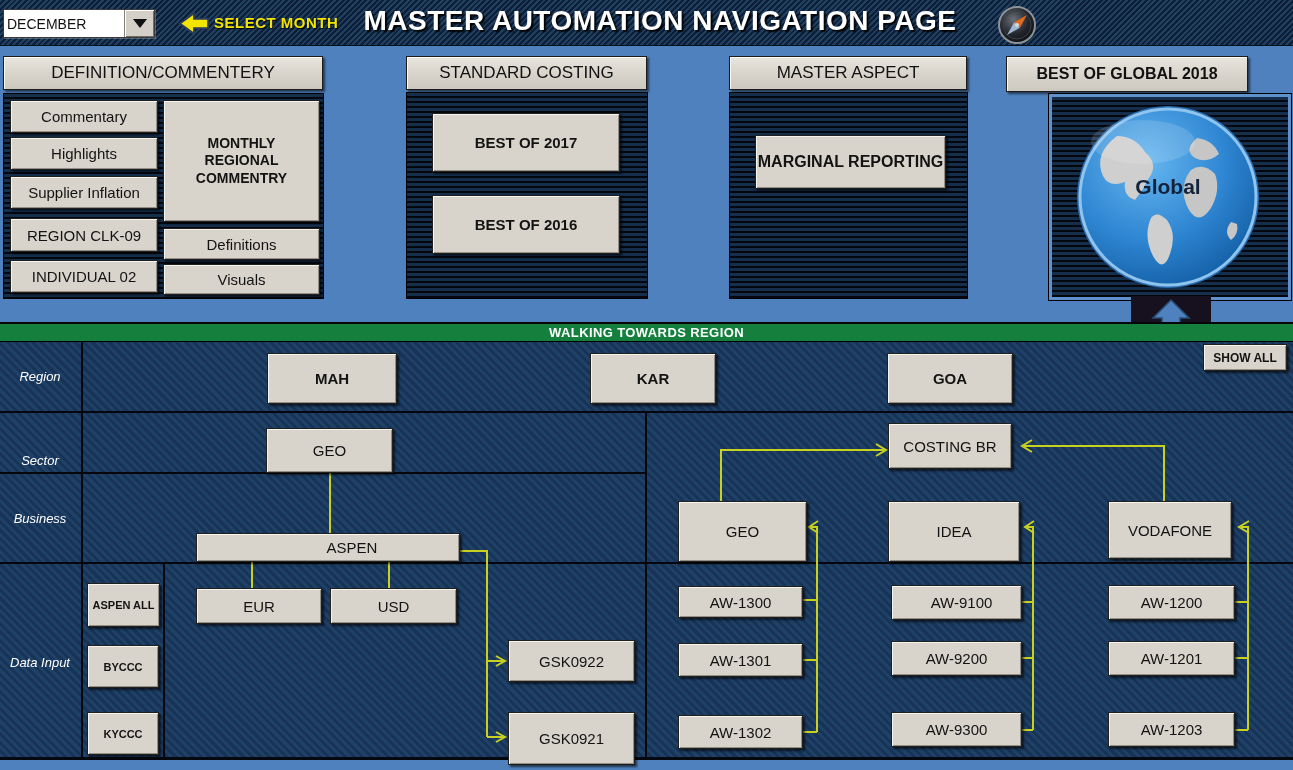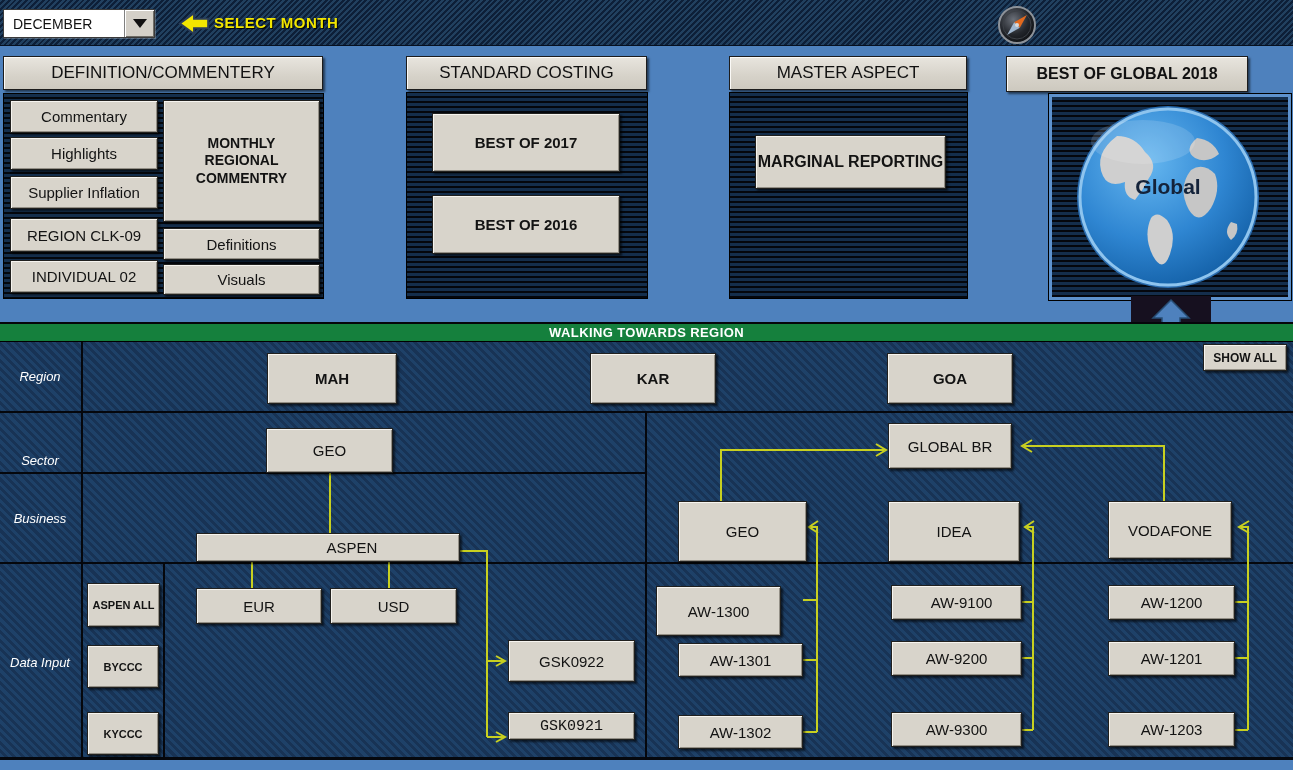--- a/index.html
+++ b/index.html
@@ -17,7 +17,7 @@
     background:#ffffff; border:1px solid #3a3a3a; display:flex; align-items:center;
     box-shadow:1px 1px 0 rgba(255,255,255,.25);
   }
-  .combo-value { flex:1; padding-left:9px; font-size:14px; color:#111; }
+  .combo-value { flex:1; padding-left:3px; font-size:14px; color:#111; }
   .combo-btn {
     width:30px; height:27px; background:#d4d0c8; border-left:1px solid #808080;
     box-shadow:inset 1px 1px 0 #ffffff, inset -1px -1px 0 #6e6c66;

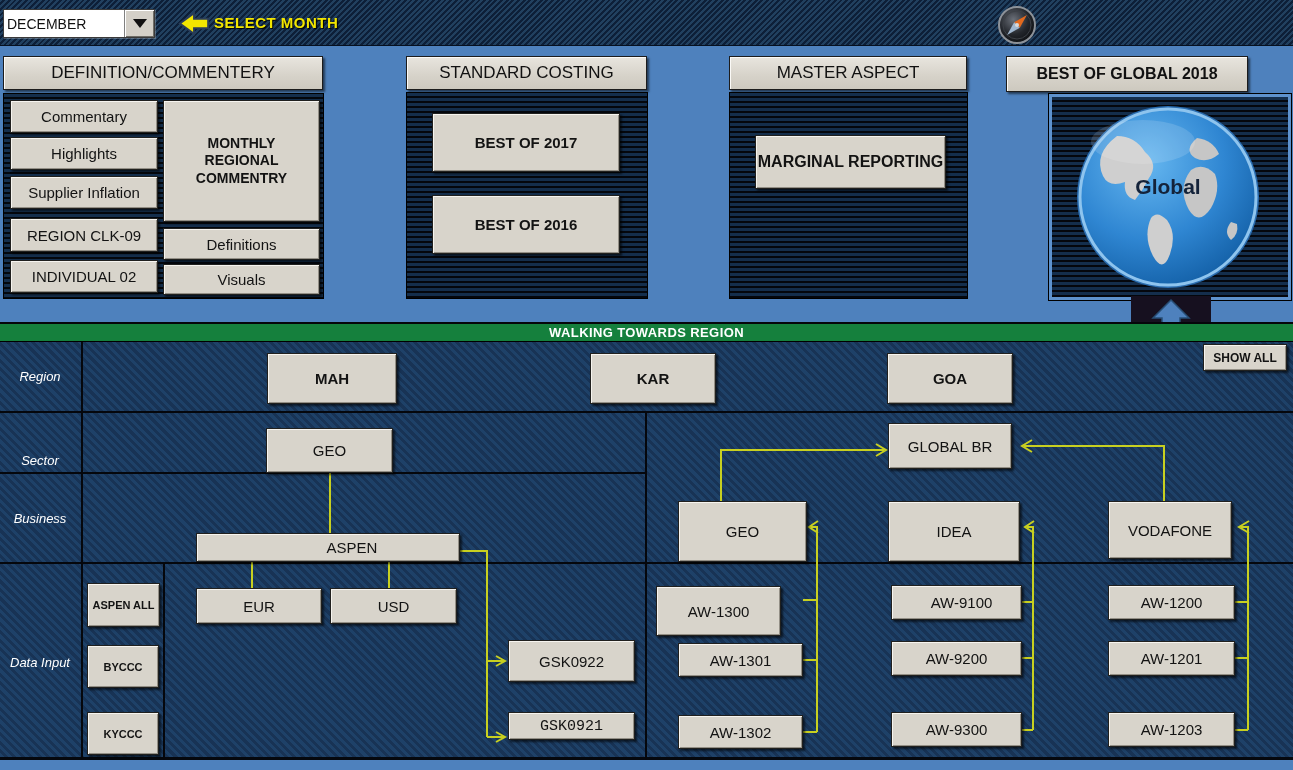--- a/index.html
+++ b/index.html
@@ -88,6 +88,7 @@
     </svg>
   </div>
   <div class="sel-label">SELECT MONTH</div>
+  <div class="main-title">MASTER AUTOMATION NAVIGATION PAGE</div>
   <div class="compass">
     <svg width="44" height="40" viewBox="0 0 44 40">
       <defs>

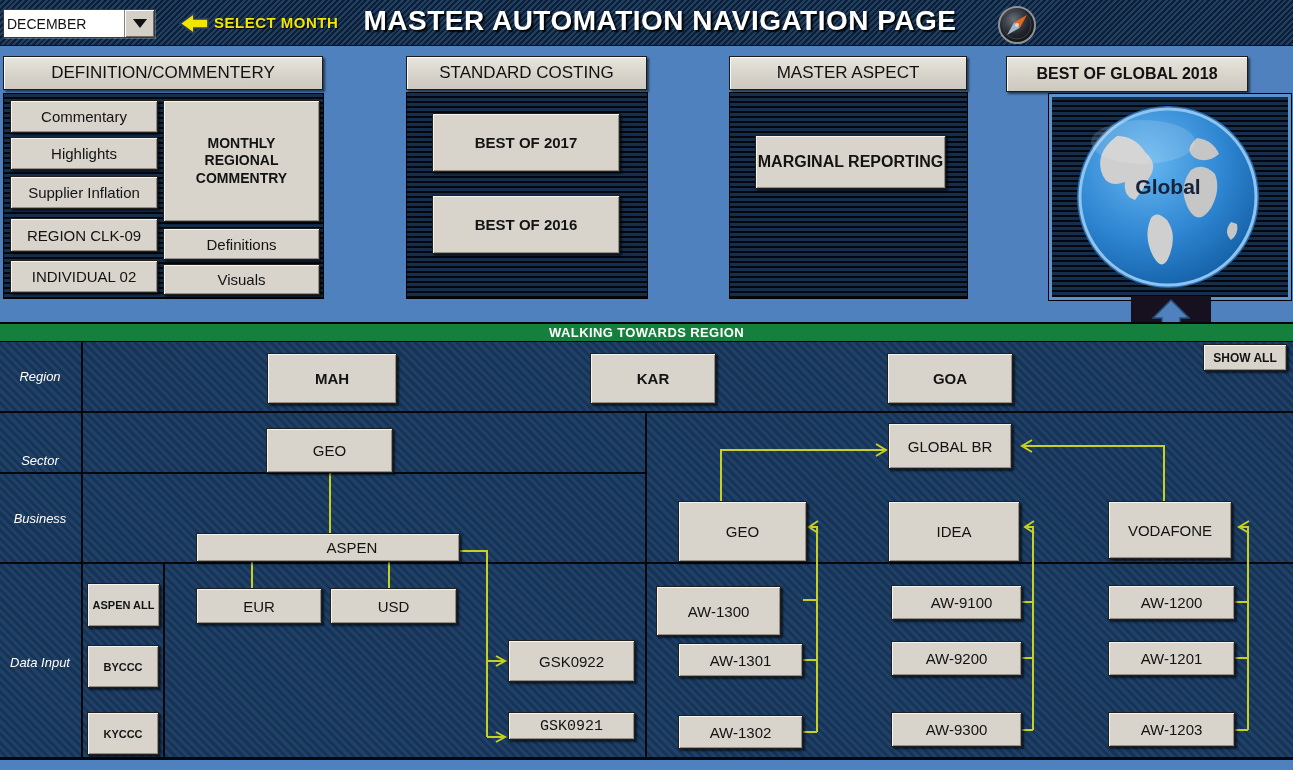--- a/index.html
+++ b/index.html
@@ -230,7 +230,7 @@
 <div class="btn bold" style="left:887px; top:353px; width:126px; height:51px;">GOA</div>
 
 <div class="btn" style="left:266px; top:428px; width:127px; height:45px;">GEO</div>
-<div class="btn" style="left:888px; top:423px; width:124px; height:46px;">GLOBAL BR</div>
+<div class="btn" style="left:888px; top:423px; width:124px; height:46px;">COSTING BR</div>
 
 <div class="btn" style="left:196px; top:533px; width:264px; height:29px;padding-left:48px;">ASPEN</div>
 <div class="btn" style="left:678px; top:501px; width:129px; height:61px;">GEO</div>

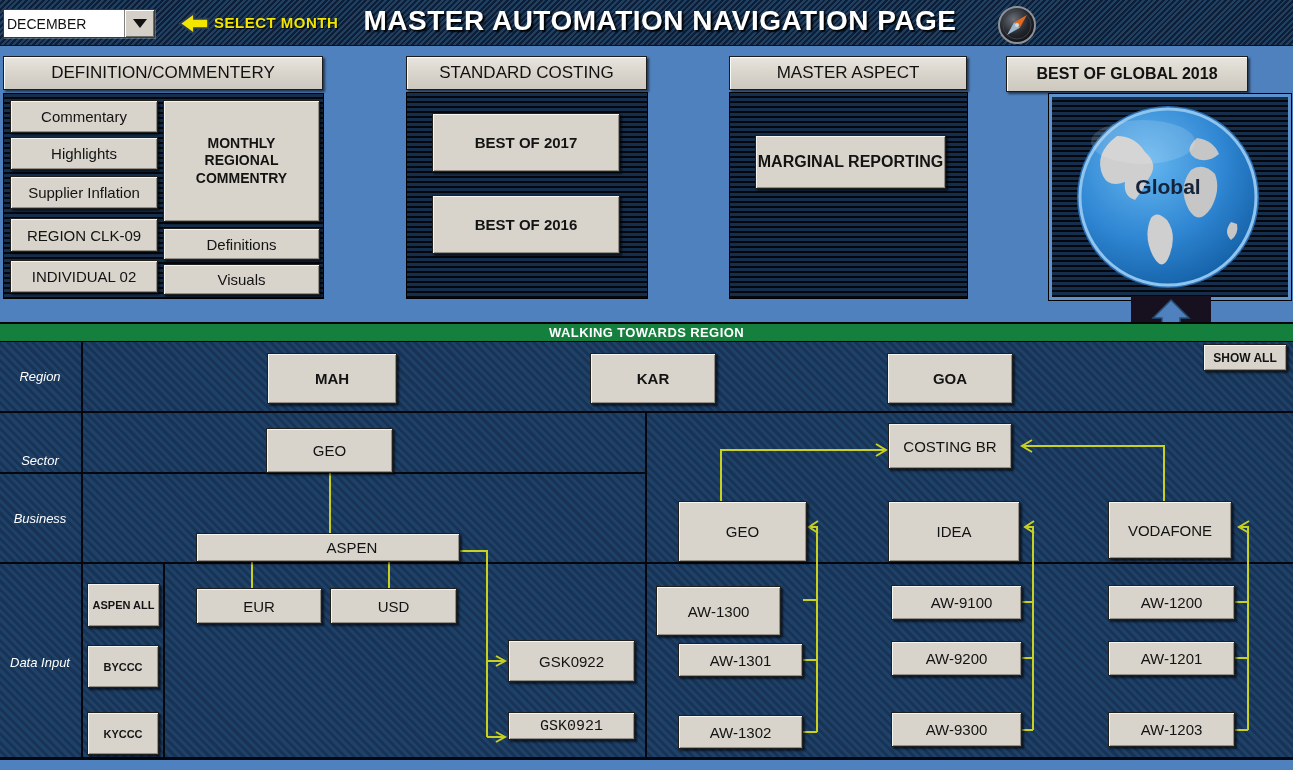--- a/index.html
+++ b/index.html
@@ -247,7 +247,7 @@
 <div class="btn" style="left:508px; top:640px; width:127px; height:42px;">GSK0922</div>
 <div class="btn" style="left:508px; top:712px; width:127px; height:28px;font-family:Liberation Mono, monospace;">GSK0921</div>
 
-<div class="btn" style="left:656px; top:586px; width:125px; height:50px;">AW-1300</div>
+<div class="btn" style="left:678px; top:586px; width:125px; height:32px;">AW-1300</div>
 <div class="btn" style="left:678px; top:643px; width:125px; height:34px;">AW-1301</div>
 <div class="btn" style="left:678px; top:715px; width:125px; height:34px;">AW-1302</div>
 

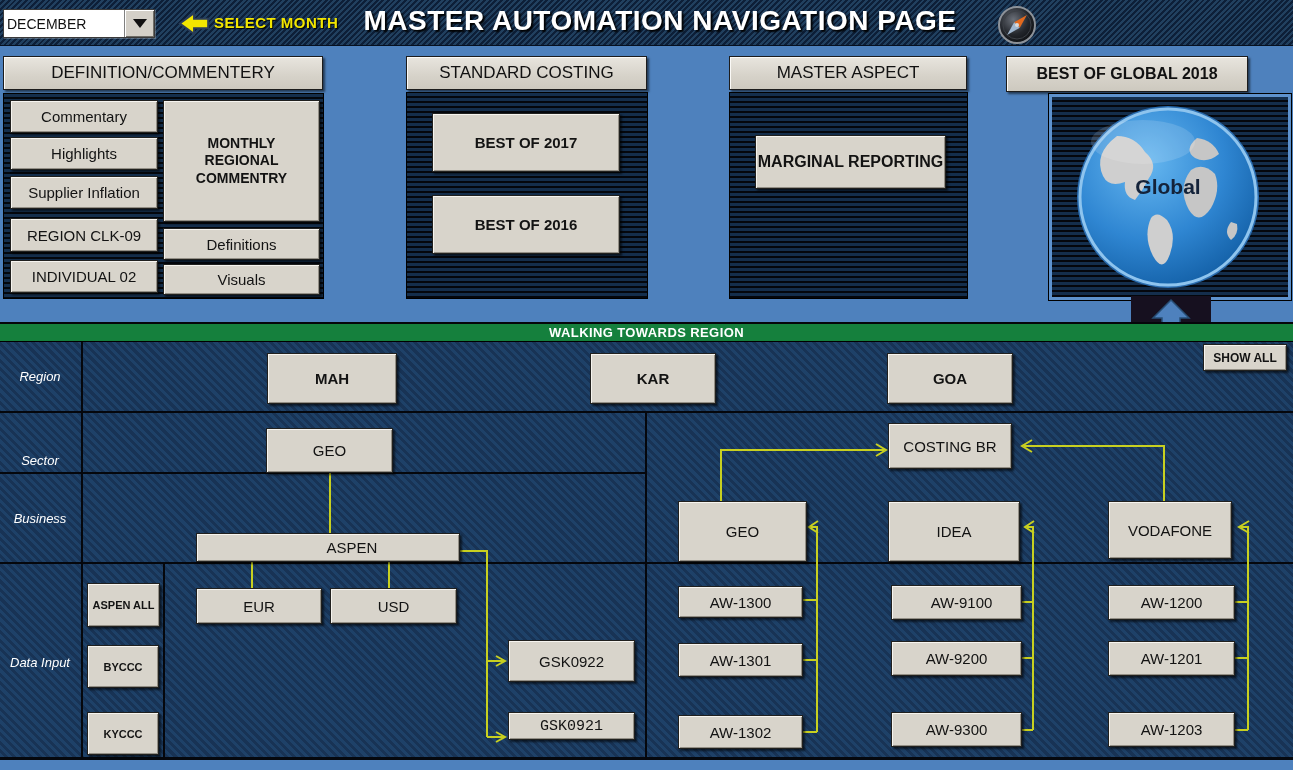--- a/index.html
+++ b/index.html
@@ -245,7 +245,7 @@
 <div class="btn" style="left:330px; top:588px; width:127px; height:36px;">USD</div>
 
 <div class="btn" style="left:508px; top:640px; width:127px; height:42px;">GSK0922</div>
-<div class="btn" style="left:508px; top:712px; width:127px; height:28px;font-family:Liberation Mono, monospace;">GSK0921</div>
+<div class="btn" style="left:508px; top:712px; width:127px; height:53px;">GSK0921</div>
 
 <div class="btn" style="left:678px; top:586px; width:125px; height:32px;">AW-1300</div>
 <div class="btn" style="left:678px; top:643px; width:125px; height:34px;">AW-1301</div>

